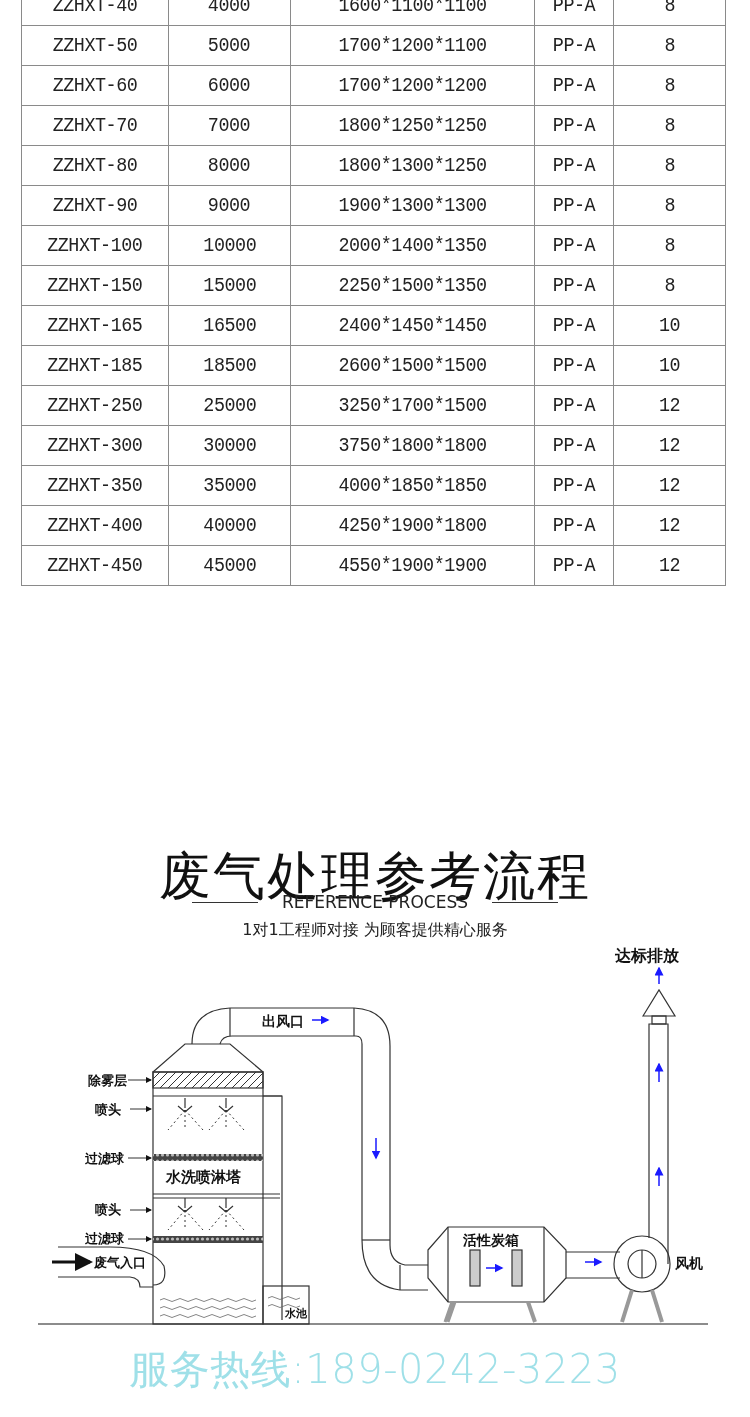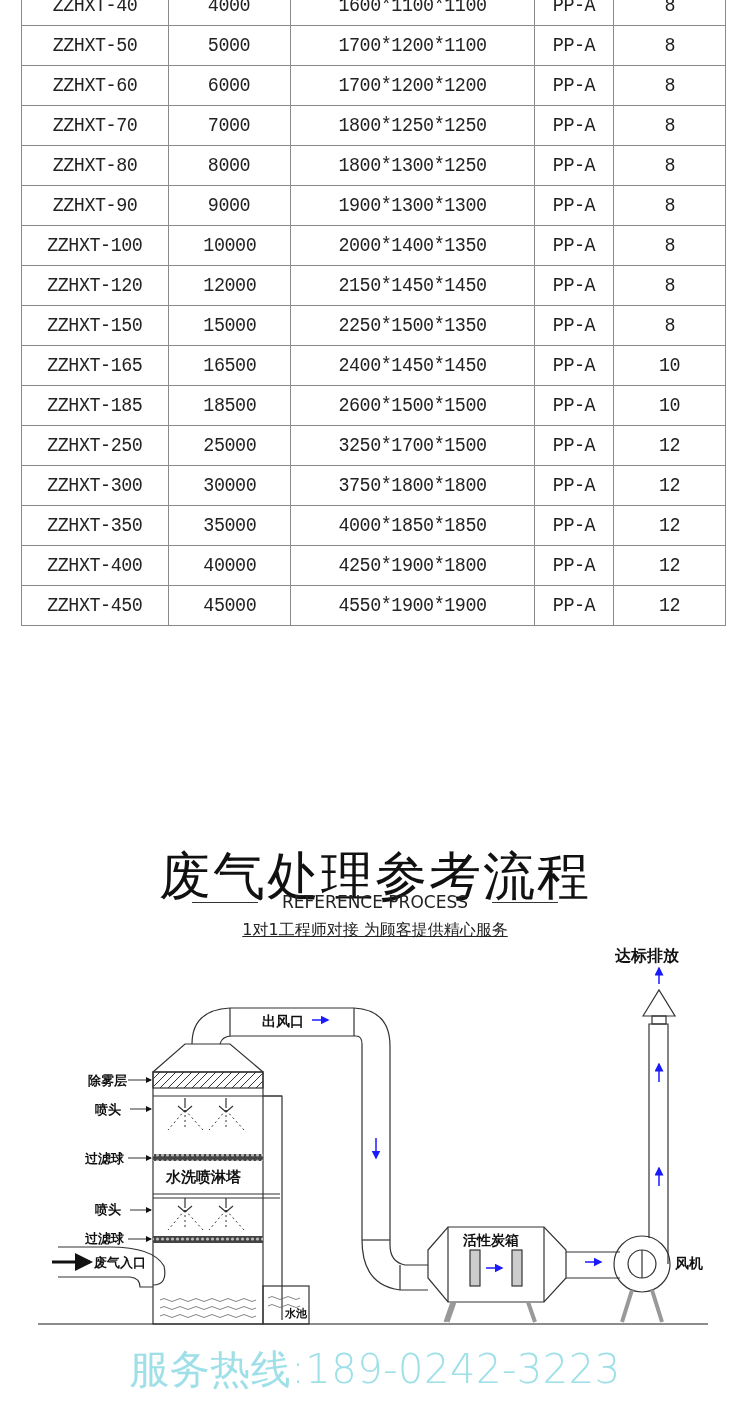--- a/index.html
+++ b/index.html
@@ -78,13 +78,6 @@
         <td><span>8</span></td>
       </tr>
       <tr>
-        <td><span>ZZHXT-120</span></td>
-        <td><span>12000</span></td>
-        <td><span>2150*1450*1450</span></td>
-        <td><span>PP-A</span></td>
-        <td><span>8</span></td>
-      </tr>
-      <tr>
         <td><span>ZZHXT-150</span></td>
         <td><span>15000</span></td>
         <td><span>2250*1500*1350</span></td>

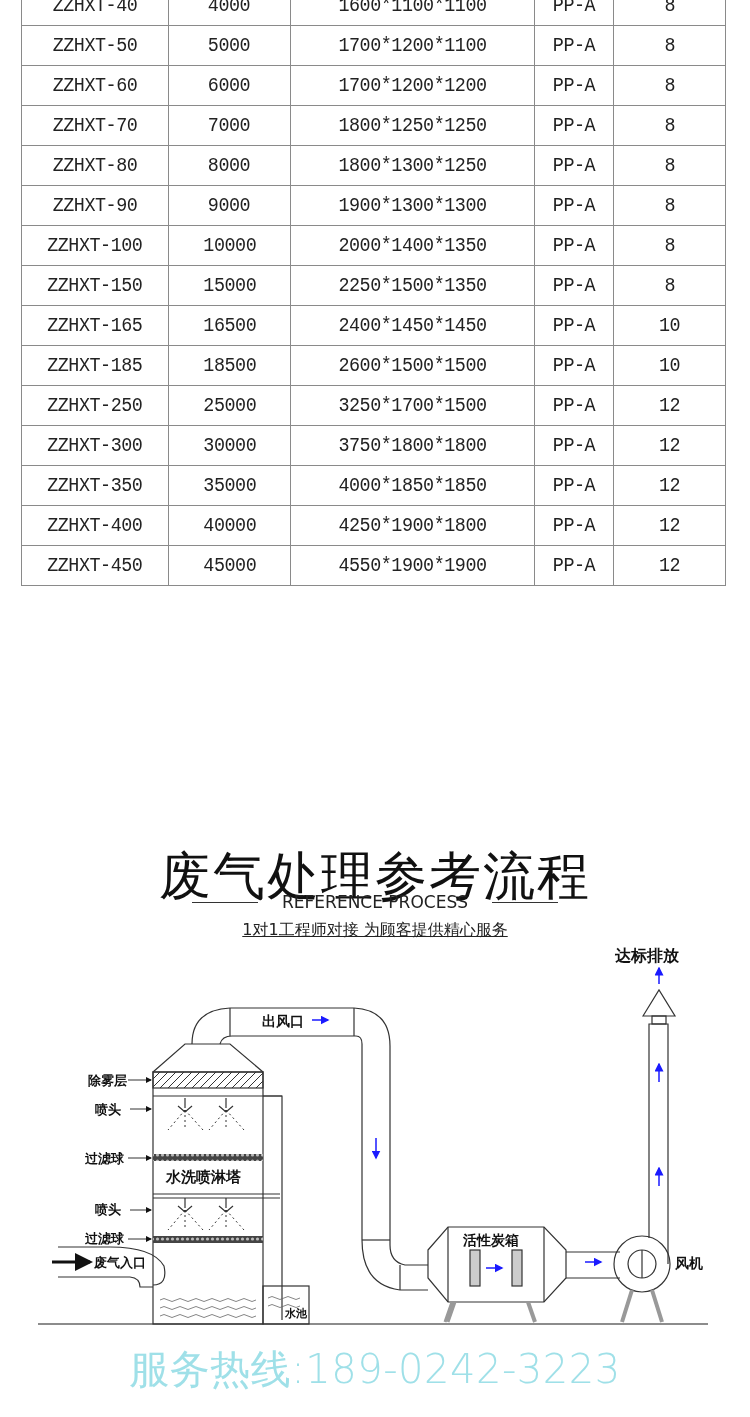--- a/index.html
+++ b/index.html
@@ -11,7 +11,7 @@
   .subtitle-row { position:absolute; left:0; width:750px; top:892px; display:flex; justify-content:center; align-items:center; gap:24px; }
   .subtitle-row .line { width:66px; height:1px; background:#333; }
   .subtitle { font-family:"DejaVu Sans", sans-serif; font-size:17px; color:#222; }
-  .tagline { position:absolute; left:0; width:750px; top:920px; text-align:center; font-family:"DejaVu Sans", sans-serif; font-size:16px; color:#222;text-decoration:underline; }
+  .tagline { position:absolute; left:0; width:750px; top:920px; text-align:center; font-family:"DejaVu Sans", sans-serif; font-size:16px; color:#222; }
   .diagram { position:absolute; left:0; top:930px; width:750px; height:400px; }
   .diagram text { font-family:"DejaVu Serif", serif; fill:#111; font-weight:bold; }
   .hotline { position:absolute; left:0; width:750px; top:1342px; text-align:center; font-family:"DejaVu Sans", sans-serif; font-size:40px; font-weight:300; color:#9fe0e8; letter-spacing:0.5px; }

